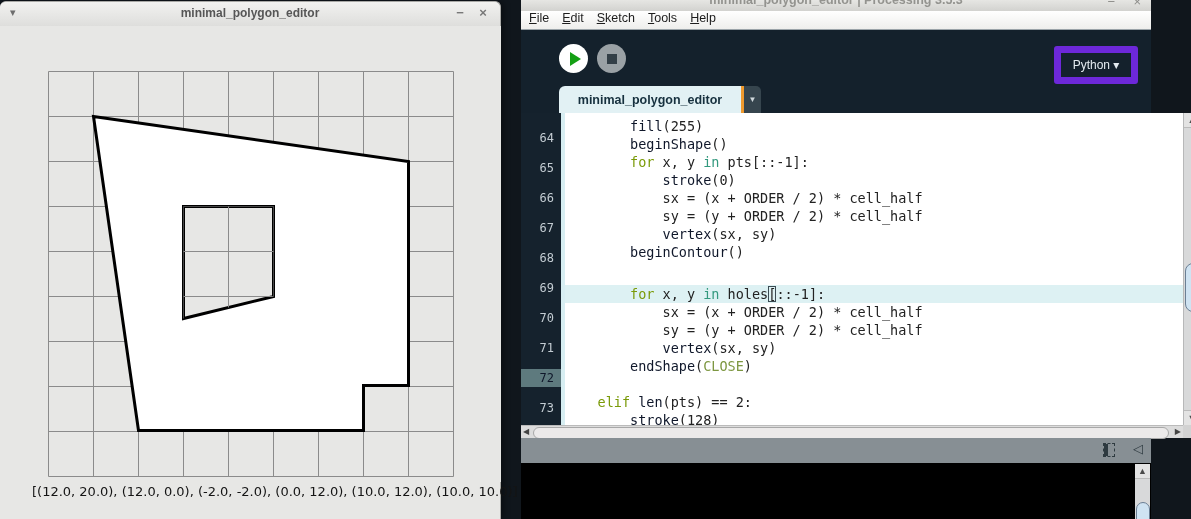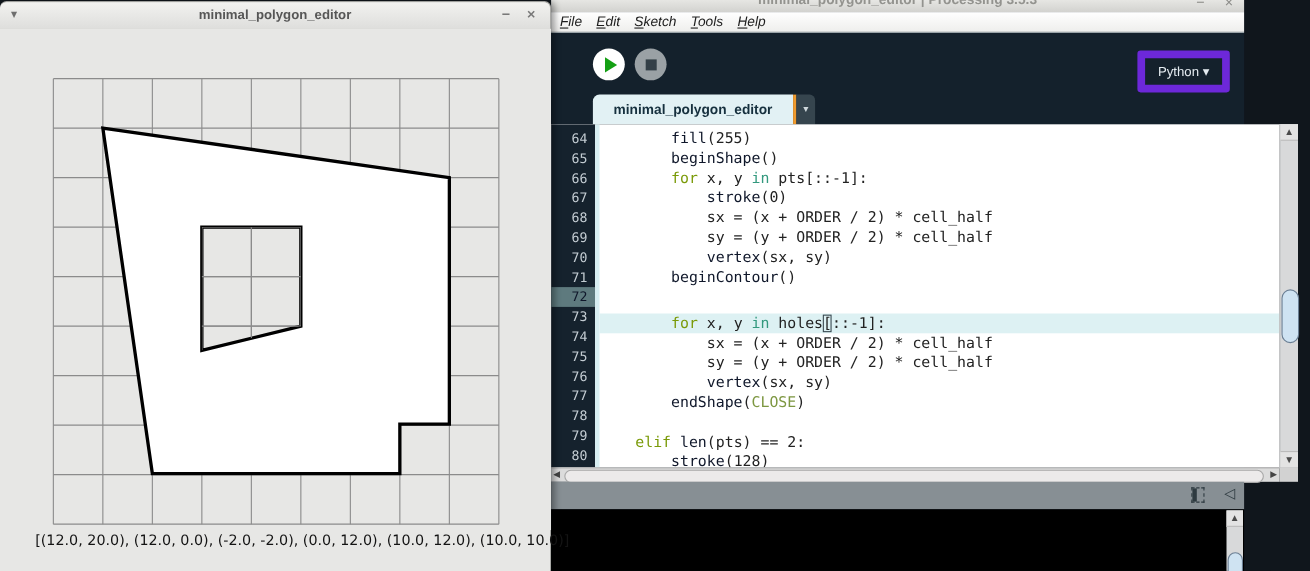--- a/index.html
+++ b/index.html
@@ -24,7 +24,7 @@
     font-family:"DejaVu Sans",sans-serif;font-size:13px;color:#141414;
     padding-left:32px;box-sizing:border-box;white-space:nowrap;}
   
-  #ide{position:absolute;left:501px;top:0;width:630px;height:519px;background:#14212c;}
+  #ide{position:absolute;left:521px;top:0;width:630px;height:519px;background:#14212c;}
   #ide-titlebar{position:absolute;left:0;top:0;right:0;height:11px;
     background:linear-gradient(#e6e6e3,#d2d2cf);overflow:hidden;}
   #ide-title{position:absolute;left:0;right:0;top:-7px;text-align:center;

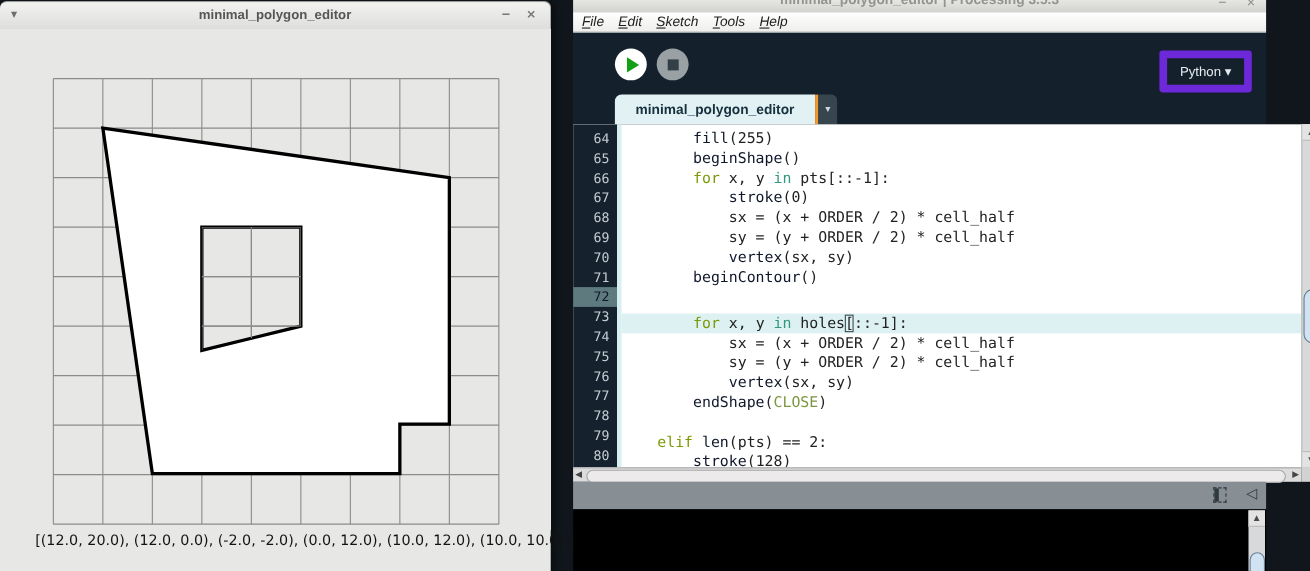--- a/index.html
+++ b/index.html
@@ -33,7 +33,7 @@
   #ide-close{position:absolute;right:10px;top:-6px;font-size:13px;color:#8b8b88;}
   #menubar{position:absolute;left:0;top:11px;right:0;height:19px;
     background:linear-gradient(#ffffff,#eeeeec);border-bottom:1px solid #9aa3a8;
-    display:flex;align-items:center;padding-left:6px;box-sizing:border-box;font-style:italic;}
+    display:flex;align-items:flex-start;padding-left:6px;box-sizing:border-box;}
   .menu-item{font-size:12.5px;color:#1d1d1d;margin-right:9px;padding:0 2px;cursor:default;}
   .menu-item u{text-decoration:underline;}
   #header{position:absolute;left:0;top:31px;right:0;height:82px;background:#14212c;}

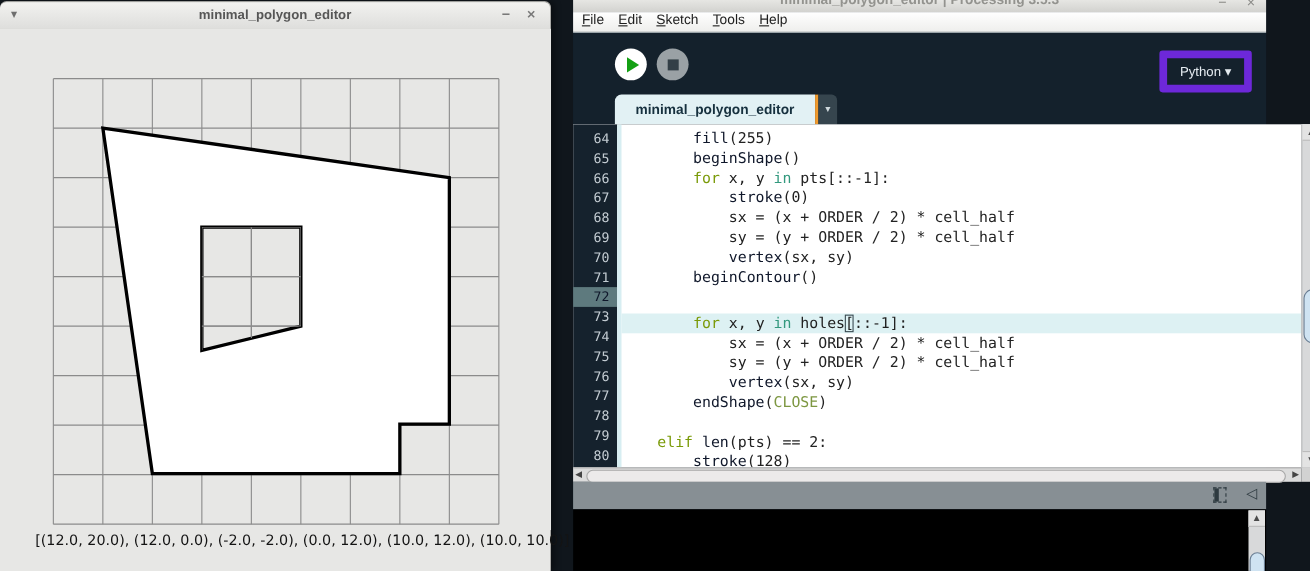--- a/index.html
+++ b/index.html
@@ -59,7 +59,7 @@
   #editor{position:absolute;left:0;top:113px;width:679px;height:312px;background:#ffffff;overflow:hidden;}
   #gutter{position:absolute;left:0;top:0;width:40px;height:312px;background:#15222d;padding-top:4px;box-sizing:border-box;}
   .gut-row{height:18px;line-height:18px;text-align:right;padding-right:7px;
-    font-family:"DejaVu Sans Mono","Liberation Mono",monospace;font-size:12px;color:#c3ccd2;}
+    font-family:"DejaVu Sans Mono","Liberation Mono",monospace;font-size:12px;color:#c3ccd2;margin-top:12px;}
   .gut-row.hl{background:#5e7a7e;color:#0f172a;}
   #edge-strip{position:absolute;left:40px;top:0;width:4px;height:312px;background:#d7eef2;}
   #code{position:absolute;left:44px;top:0;right:17px;height:312px;padding-top:4px;box-sizing:border-box;cursor:text;}

